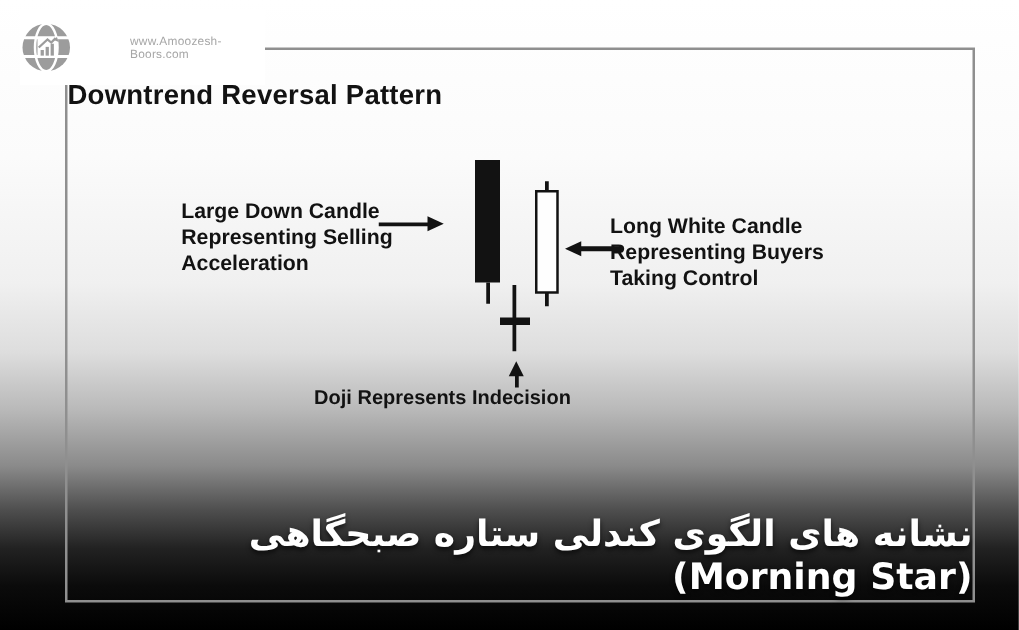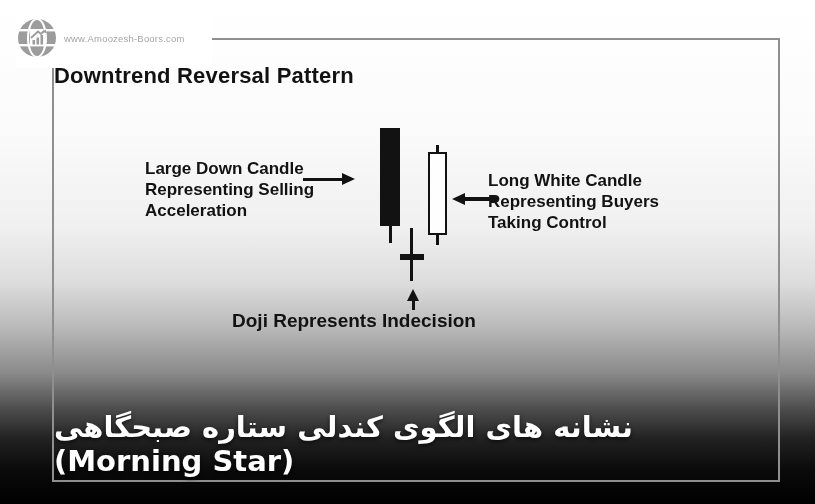--- a/index.html
+++ b/index.html
@@ -27,7 +27,7 @@
   }
   .logo-text{display:flex;flex-direction:column;align-items:flex-start;line-height:1.05;}
   .brand{font-family:"DejaVu Sans",sans-serif;font-weight:bold;font-size:16px;color:#9a9a9a;direction:rtl;}
-  .brand-url{font-size:9.5px;color:#a6a6a6;letter-spacing:.2px;margin-top:2px;}
+  .brand-url{font-size:9.5px;color:#a6a6a6;letter-spacing:.2px;margin-top:2px;margin-left:40px;}
 
   
   .dg-title{left:54px;top:63px;width:724px;text-align:left;

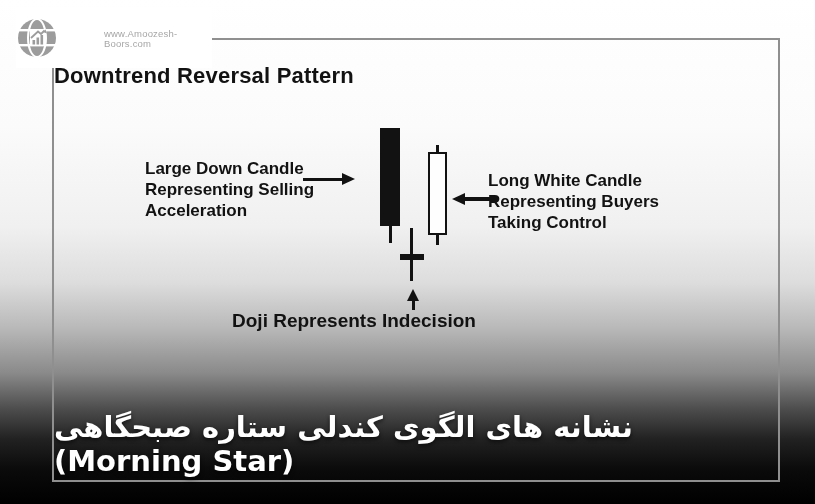--- a/index.html
+++ b/index.html
@@ -36,7 +36,7 @@
   .label-left{left:145px;top:158px;}
   .label-right{left:488px;top:170px;}
   .label-doji{left:54px;top:310px;width:600px;text-align:center;
-    font-size:19px;font-weight:bold;color:#121212;}
+    font-size:16px;font-weight:bold;color:#121212;}
 
   
   .candle-black{left:380px;top:128px;width:20px;height:98px;background:#121212;}

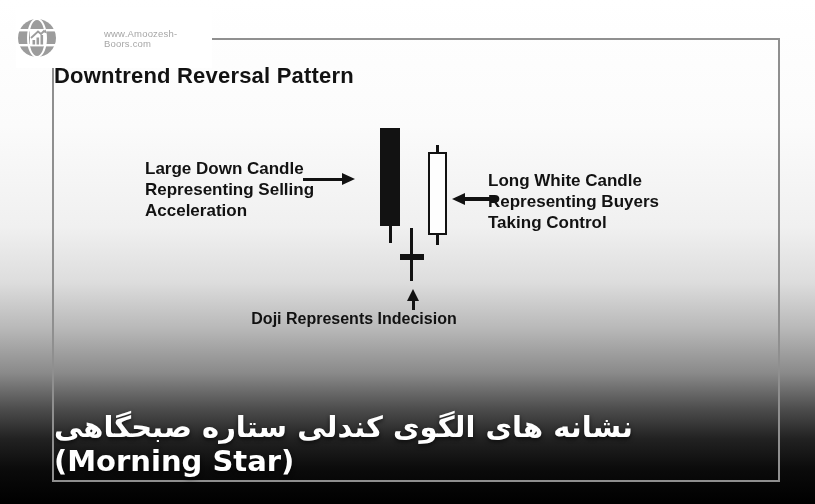--- a/index.html
+++ b/index.html
@@ -52,7 +52,7 @@
 
   
   .footer-caption{
-    left:54px;top:410px;width:724px;text-align:left;direction:rtl;
+    left:54px;top:410px;width:724px;text-align:right;direction:rtl;
     font-family:"DejaVu Sans",sans-serif;font-weight:bold;font-size:29px;
     color:#ffffff;text-shadow:0 2px 4px rgba(0,0,0,.65);letter-spacing:0;
   }

